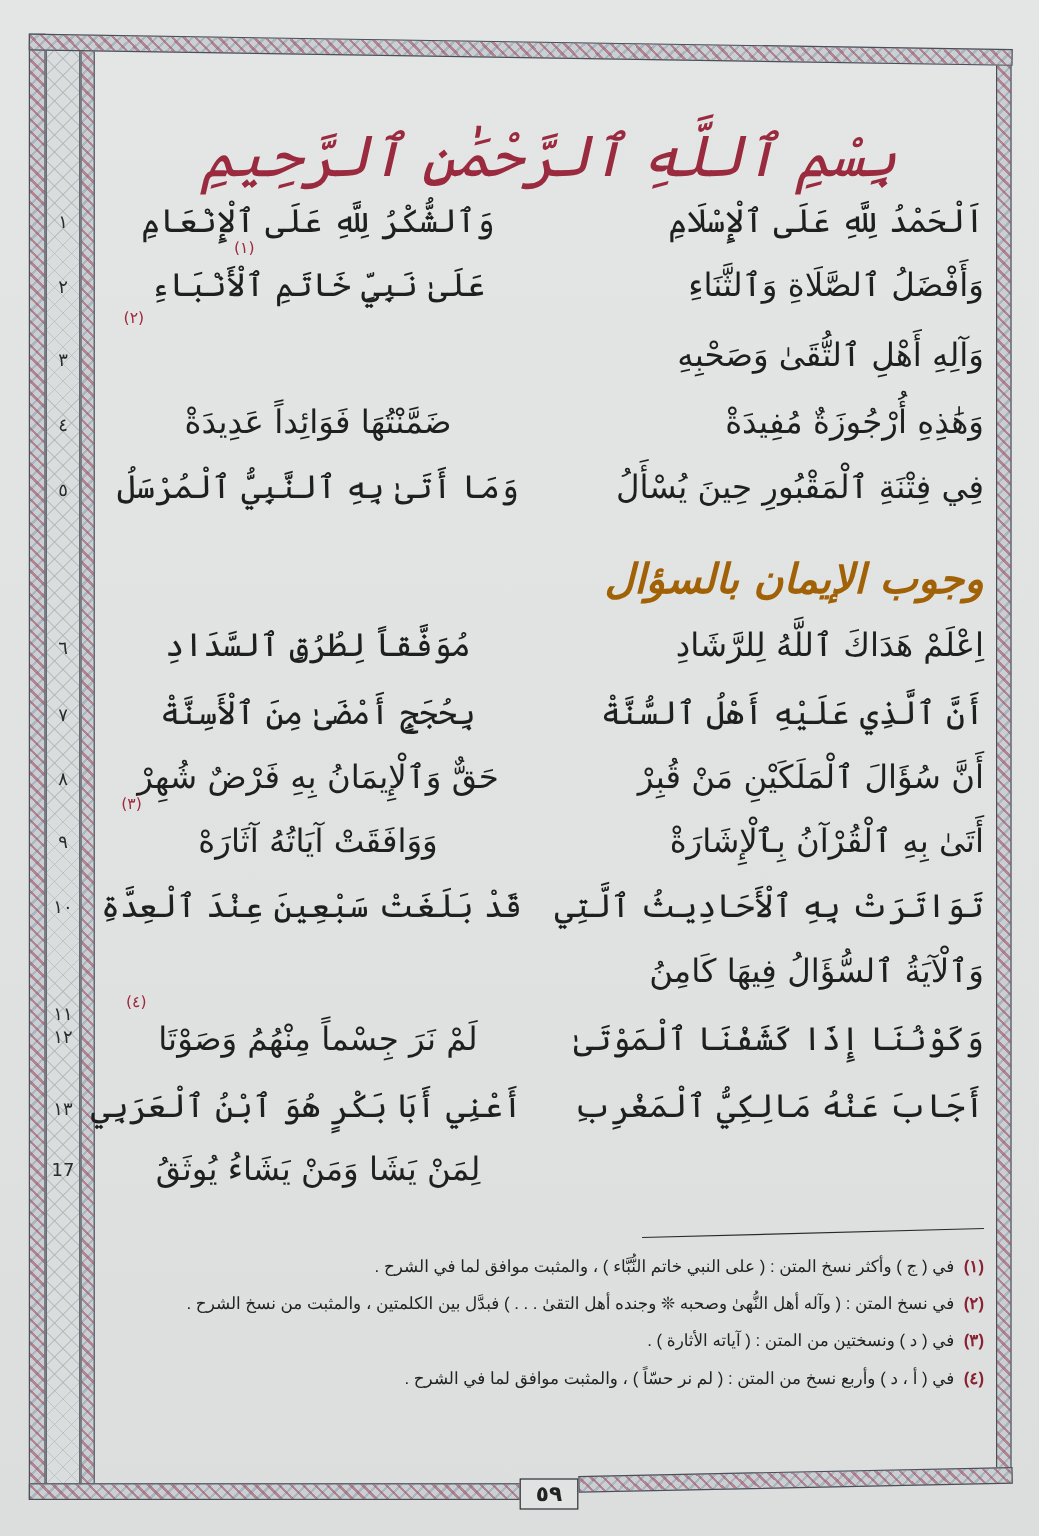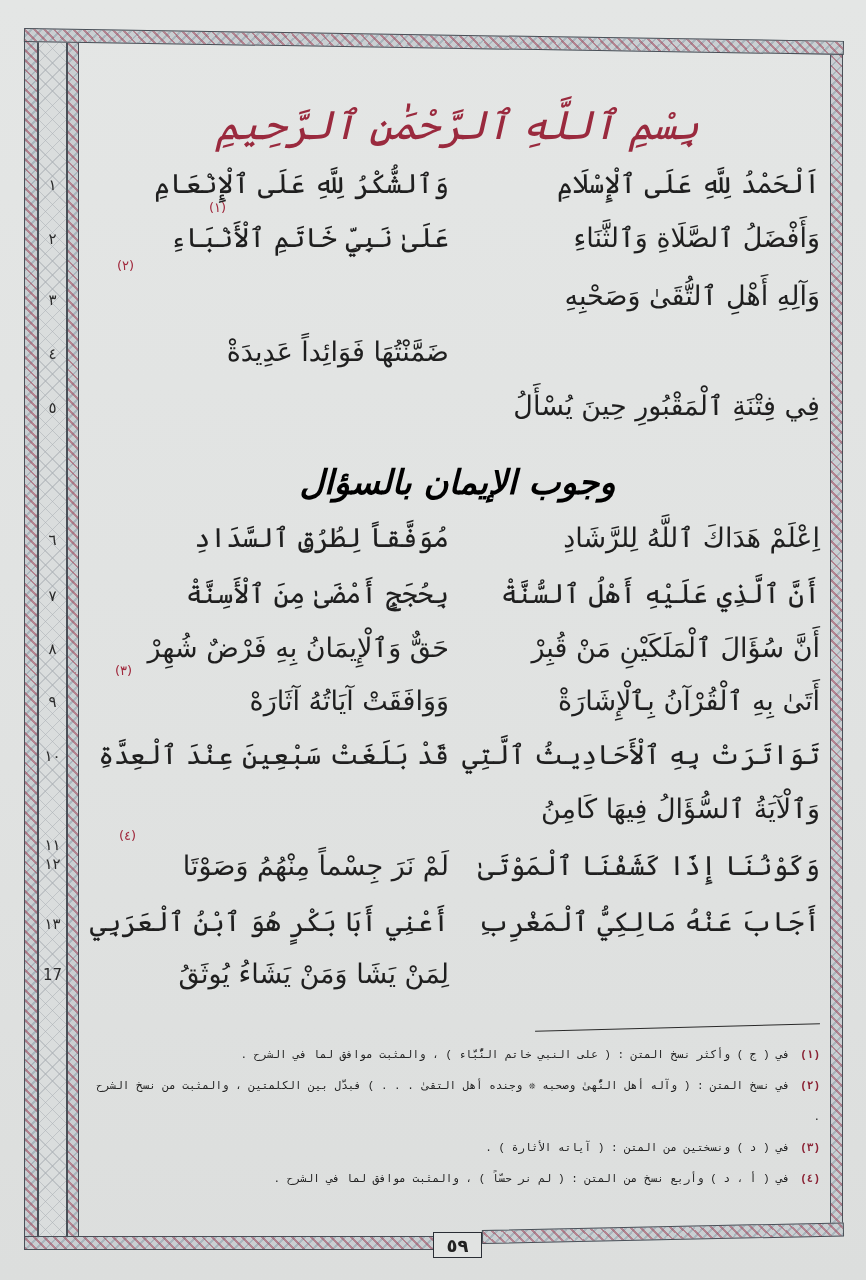--- a/index.html
+++ b/index.html
@@ -74,7 +74,7 @@
     width: 725px;
     text-align: center;
     font-family: "DejaVu Serif", serif;
-    font-size: 40px;
+    font-size: 48px;
     color: #9a2a3e;
     font-style: italic;
     letter-spacing: 1px;

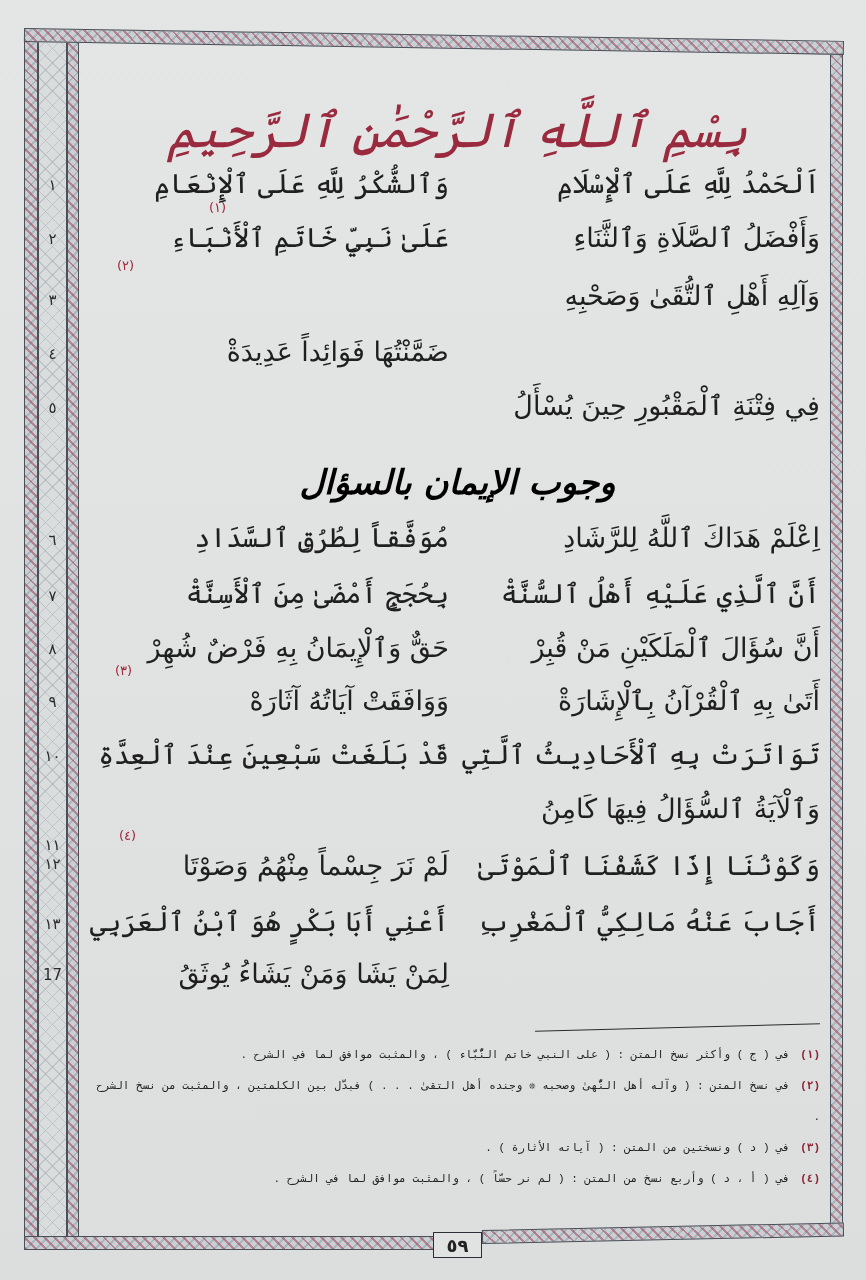--- a/index.html
+++ b/index.html
@@ -108,7 +108,7 @@
     direction: rtl;
   }
   .hemistich.right { right: 0; width: 340px; text-align: right; }
-  .hemistich.left { left: 14px; width: 340px; text-align: right; }
+  .hemistich.left { left: 0; width: 340px; text-align: center; }
   .hemistich .fn-mark {
     position: absolute;
     top: -22px;

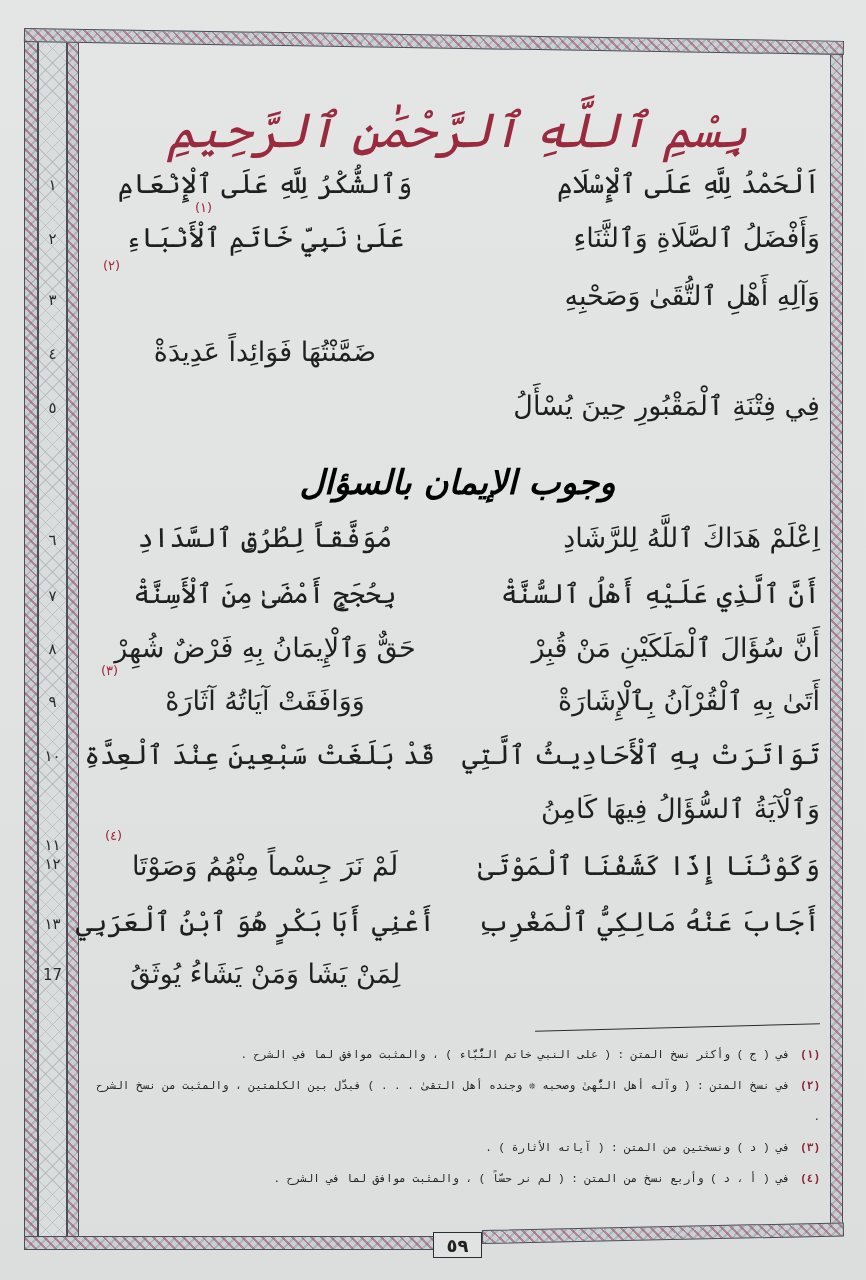--- a/index.html
+++ b/index.html
@@ -208,6 +208,7 @@
     </div>
   </div>
   <div class="verse-row" style="top:294px">
+    <div class="hemistich right">وَهَٰذِهِ أُرْجُوزَةٌ مُفِيدَةْ</div>
     <div class="hemistich left">ضَمَّنْتُهَا فَوَائِداً عَدِيدَةْ</div>
   </div>
   <div class="verse-row" style="top:348px">

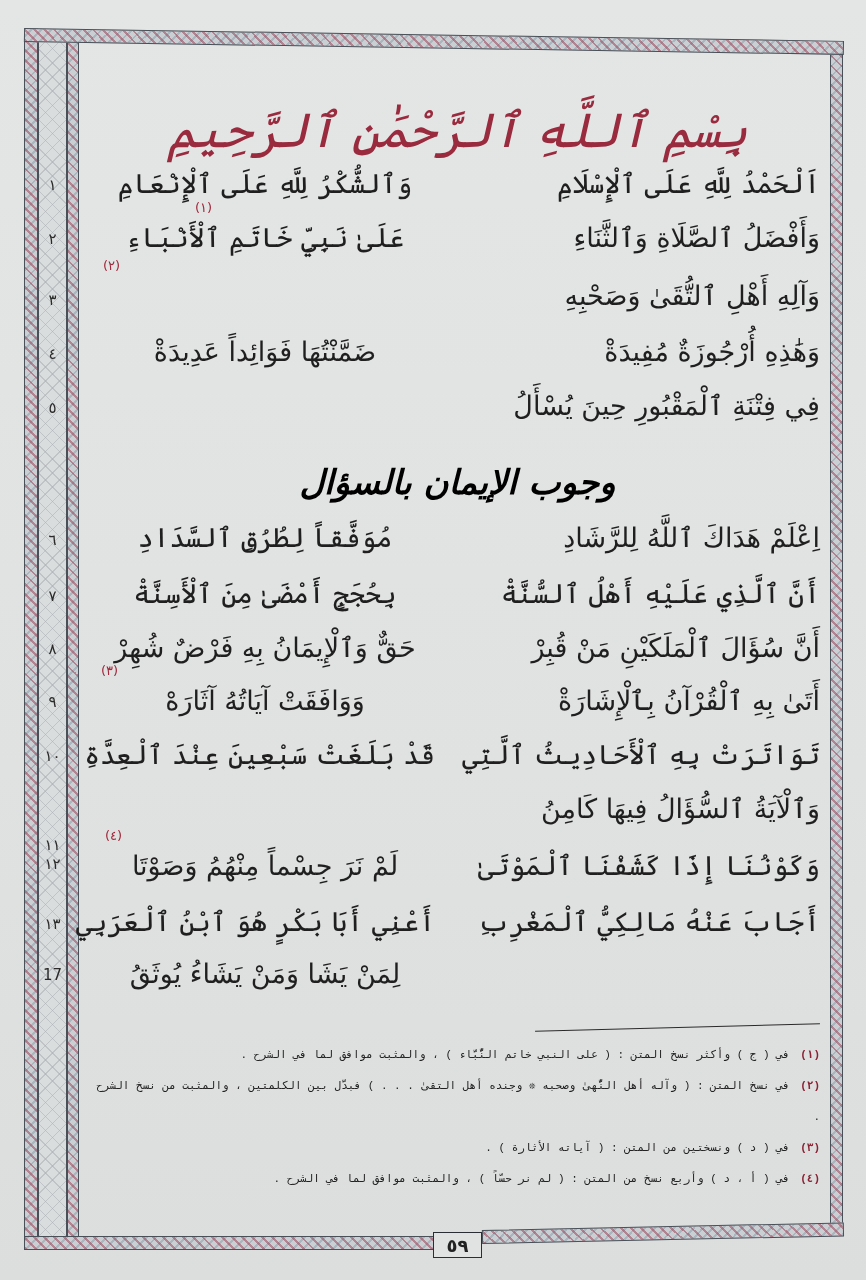--- a/index.html
+++ b/index.html
@@ -213,6 +213,7 @@
   </div>
   <div class="verse-row" style="top:348px">
     <div class="hemistich right">فِي فِتْنَةِ ٱلْمَقْبُورِ حِينَ يُسْأَلُ</div>
+    <div class="hemistich left">وَمَا أَتَىٰ بِهِ ٱلنَّبِيُّ ٱلْمُرْسَلُ</div>
   </div>
 
   <div class="section-heading" style="top:420px">وجوب الإيمان بالسؤال</div>

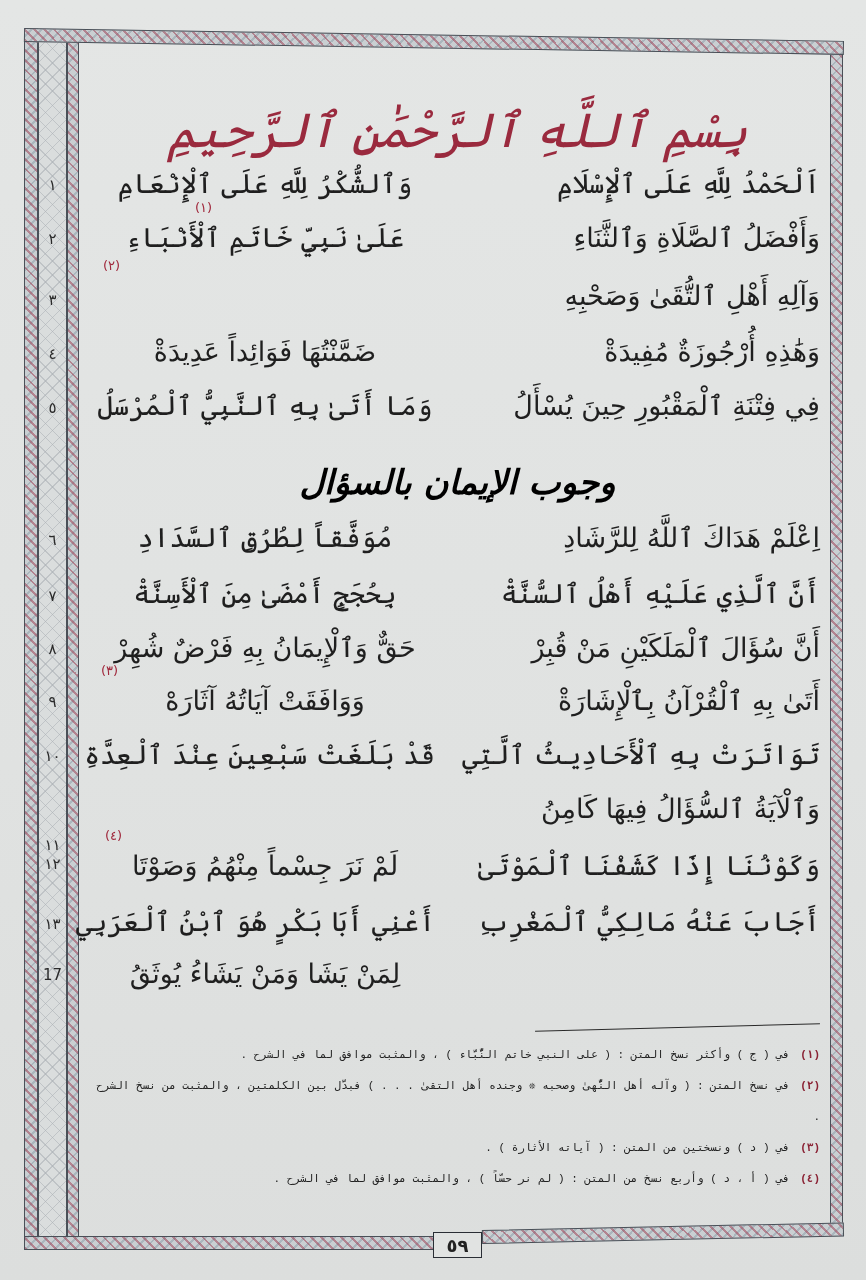--- a/index.html
+++ b/index.html
@@ -84,10 +84,9 @@
     position: absolute;
     left: 0;
     width: 725px;
-    text-align: center;
     font-family: "DejaVu Serif", serif;
     font-size: 34px;
-    color: #000000;
+    color: #a16207;
     font-weight: bold;
     font-style: italic;
   }

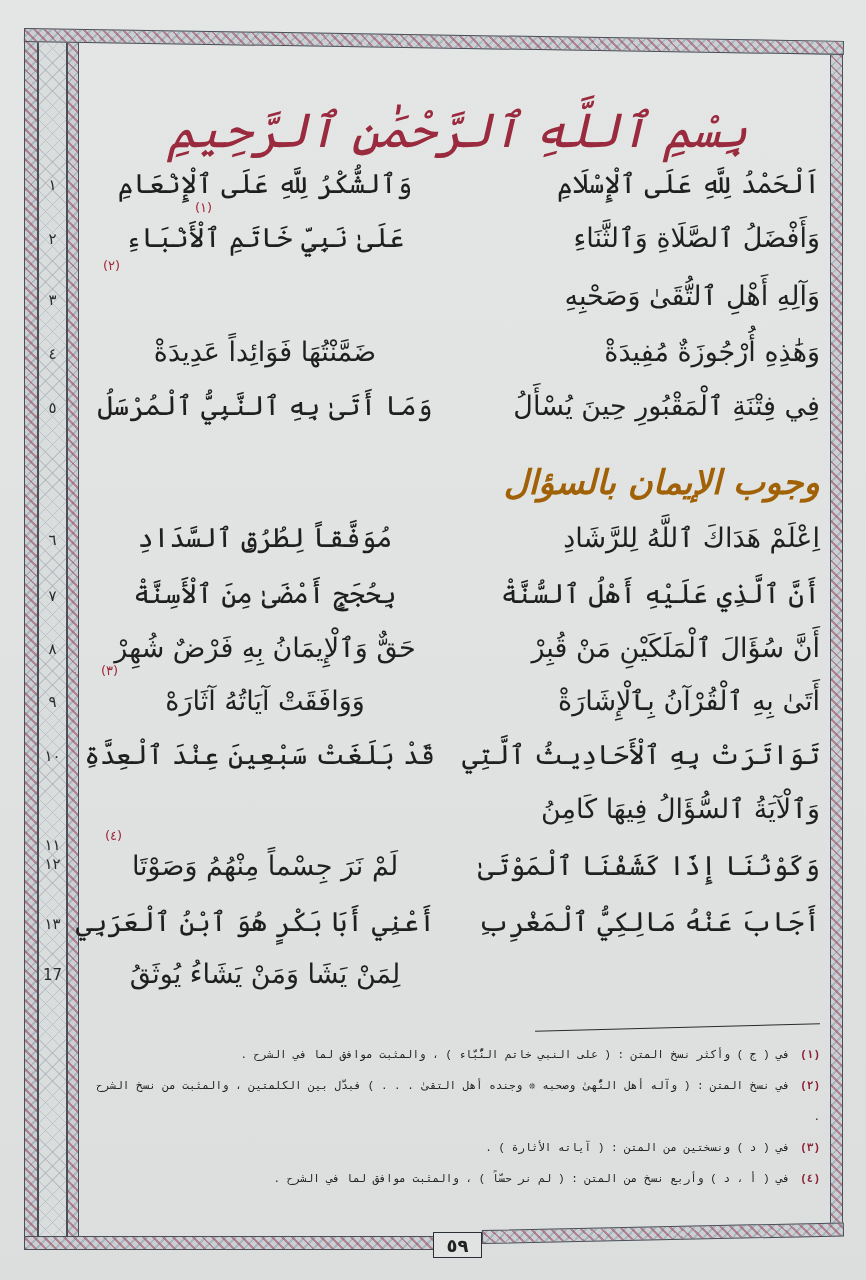--- a/index.html
+++ b/index.html
@@ -132,8 +132,8 @@
     right: 0;
     width: 725px;
     direction: rtl;
-    font-family: Liberation Mono, monospace;
-    font-size: 11px;
+    font-family: Liberation Sans, sans-serif;
+    font-size: 14px;
     line-height: 31px;
     color: #222;
   }

